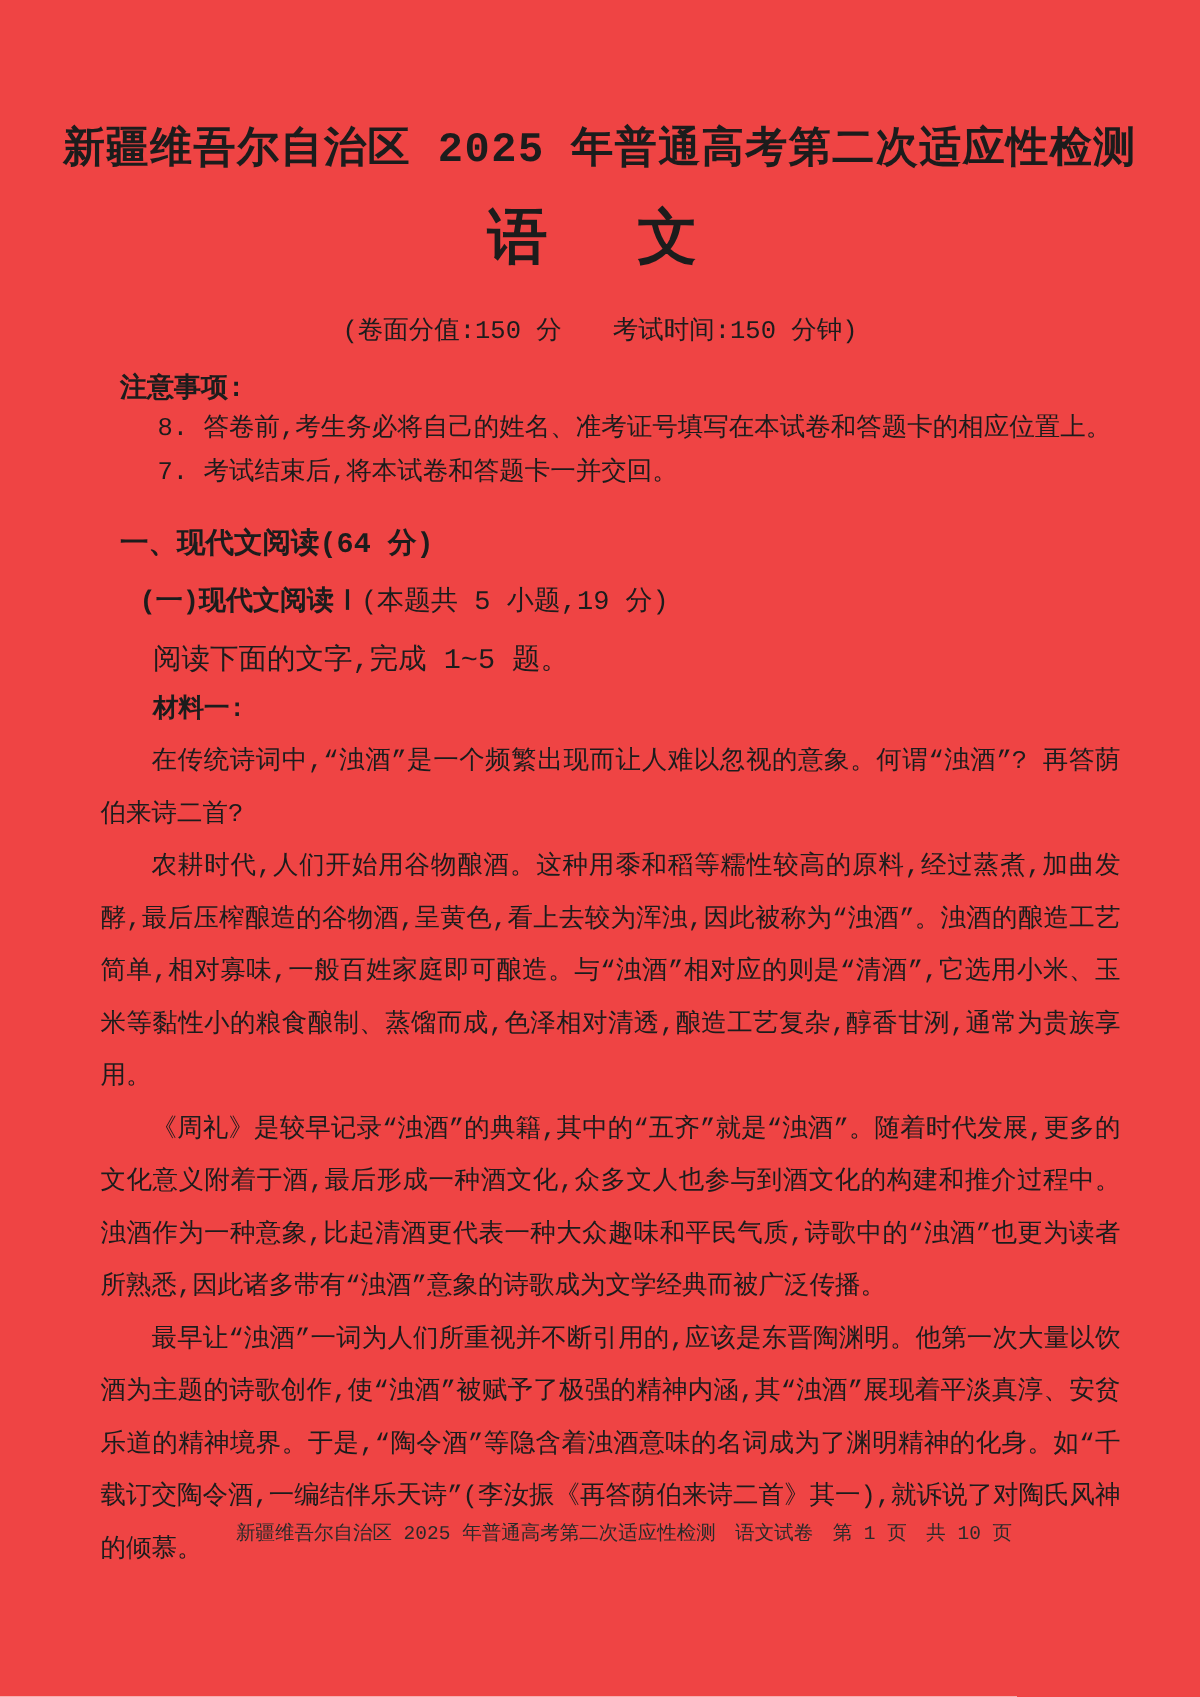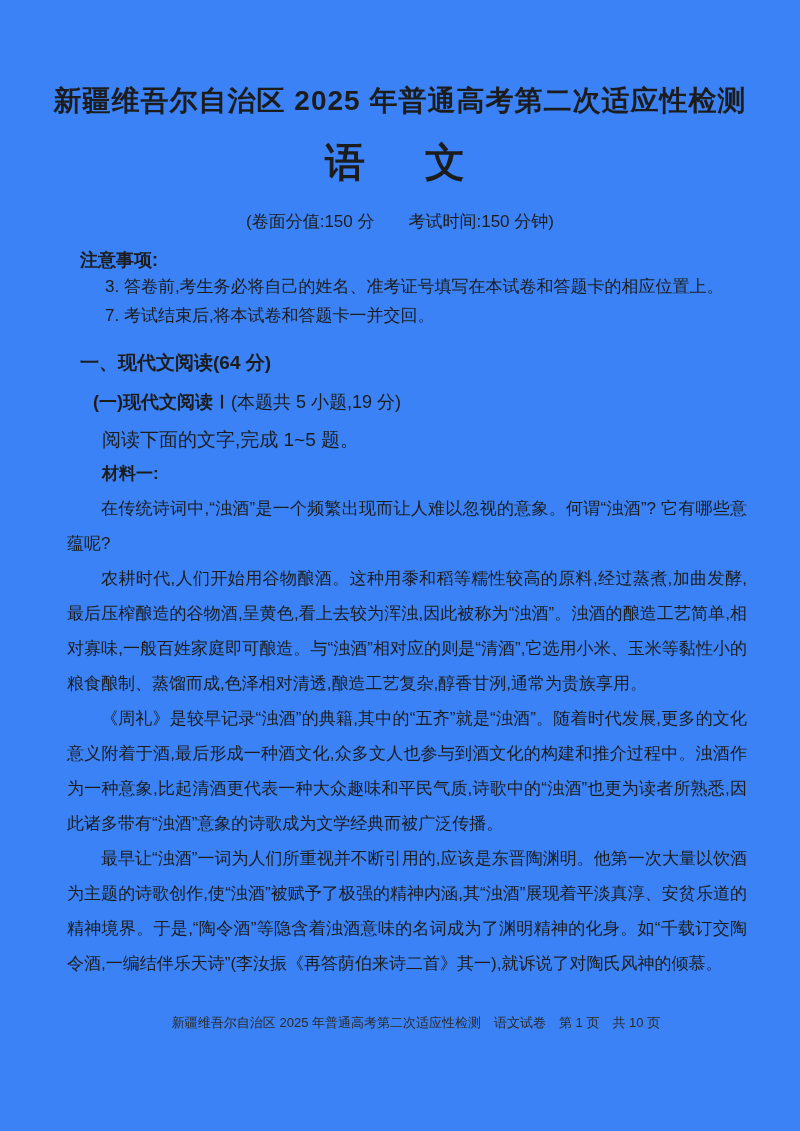--- a/index.html
+++ b/index.html
@@ -12,9 +12,9 @@
     width: 800px;
     height: 1131px;
     margin: 0 auto;
-    background: #3b82f6;
+    background: #ef4444;
     color: #1c1c1c;
-    font-family: Liberation Sans, sans-serif;
+    font-family: Liberation Mono, monospace;
     overflow: hidden;
   }
   .title {

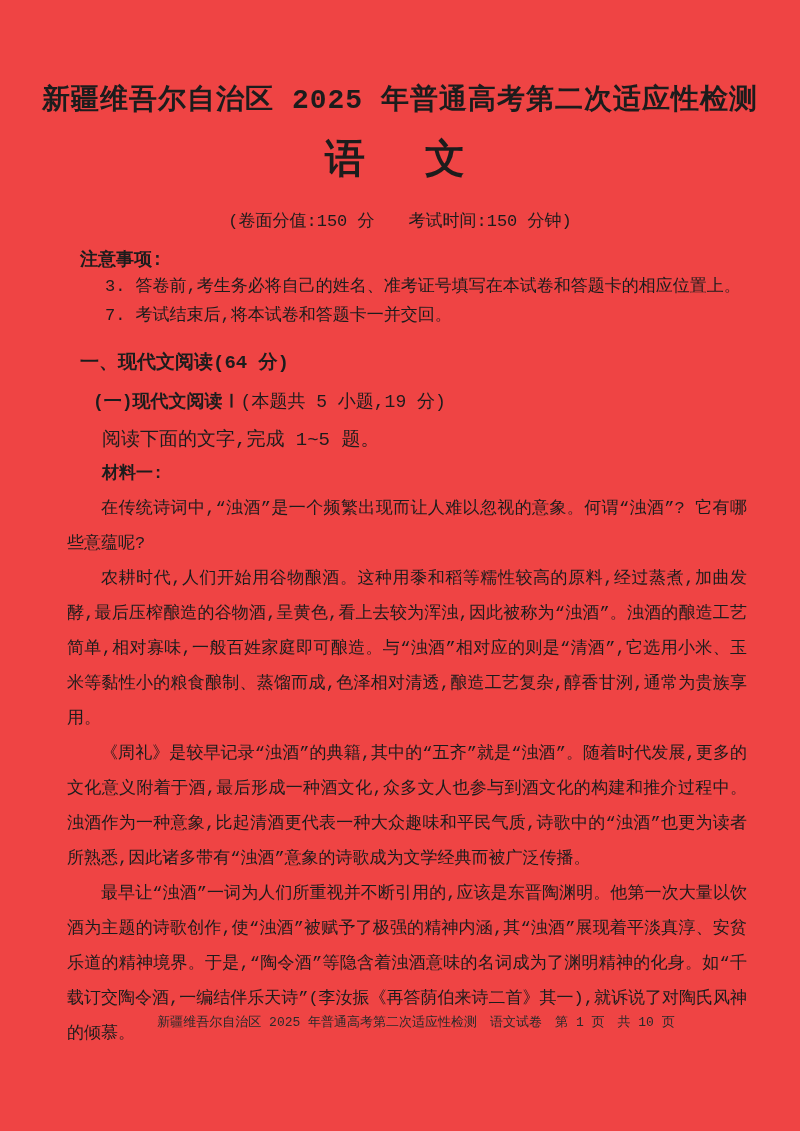--- a/index.html
+++ b/index.html
@@ -115,7 +115,7 @@
 
   <div class="notice">
     <div class="notice-heading">注意事项:</div>
-    <div class="notice-item">3. 答卷前,考生务必将自己的姓名、准考证号填写在本试卷和答题卡的相应位置上。</div>
+    <div class="notice-item">8. 答卷前,考生务必将自己的姓名、准考证号填写在本试卷和答题卡的相应位置上。</div>
     <div class="notice-item">7. 考试结束后,将本试卷和答题卡一并交回。</div>
   </div>
 

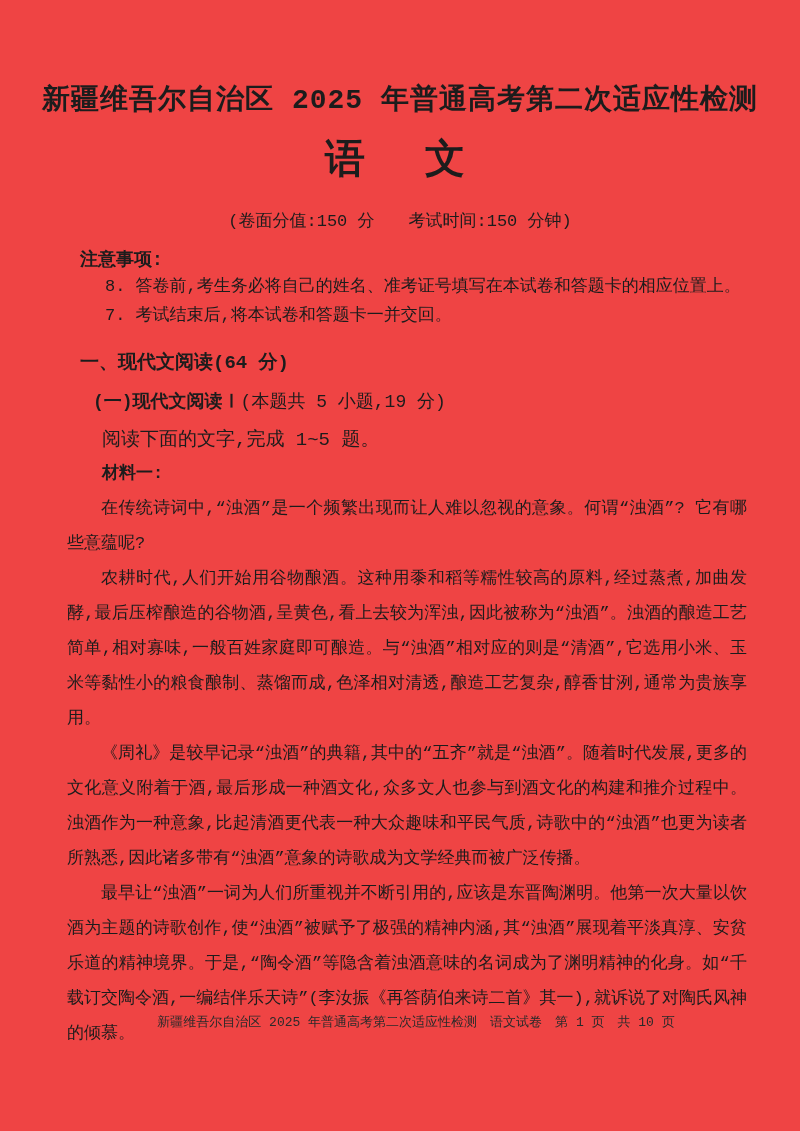--- a/index.html
+++ b/index.html
@@ -128,7 +128,7 @@
     <div class="material-label">材料一:</div>
 
     <div class="body-text">
-      <p>在传统诗词中,“浊酒”是一个频繁出现而让人难以忽视的意象。何谓“浊酒”? 它有哪些意蕴呢?</p>
+      <p>在传统诗词中,“浊酒”是一个频繁出现而让人难以忽视的意象。何谓“浊酒”? 再答荫伯来诗二首?</p>
       <p>农耕时代,人们开始用谷物酿酒。这种用黍和稻等糯性较高的原料,经过蒸煮,加曲发酵,最后压榨酿造的谷物酒,呈黄色,看上去较为浑浊,因此被称为“浊酒”。浊酒的酿造工艺简单,相对寡味,一般百姓家庭即可酿造。与“浊酒”相对应的则是“清酒”,它选用小米、玉米等黏性小的粮食酿制、蒸馏而成,色泽相对清透,酿造工艺复杂,醇香甘洌,通常为贵族享用。</p>
       <p>《周礼》是较早记录“浊酒”的典籍,其中的“五齐”就是“浊酒”。随着时代发展,更多的文化意义附着于酒,最后形成一种酒文化,众多文人也参与到酒文化的构建和推介过程中。浊酒作为一种意象,比起清酒更代表一种大众趣味和平民气质,诗歌中的“浊酒”也更为读者所熟悉,因此诸多带有“浊酒”意象的诗歌成为文学经典而被广泛传播。</p>
       <p>最早让“浊酒”一词为人们所重视并不断引用的,应该是东晋陶渊明。他第一次大量以饮酒为主题的诗歌创作,使“浊酒”被赋予了极强的精神内涵,其“浊酒”展现着平淡真淳、安贫乐道的精神境界。于是,“陶令酒”等隐含着浊酒意味的名词成为了渊明精神的化身。如“千载订交陶令酒,一编结伴乐天诗”(李汝振《再答荫伯来诗二首》其一),就诉说了对陶氏风神的倾慕。</p>

